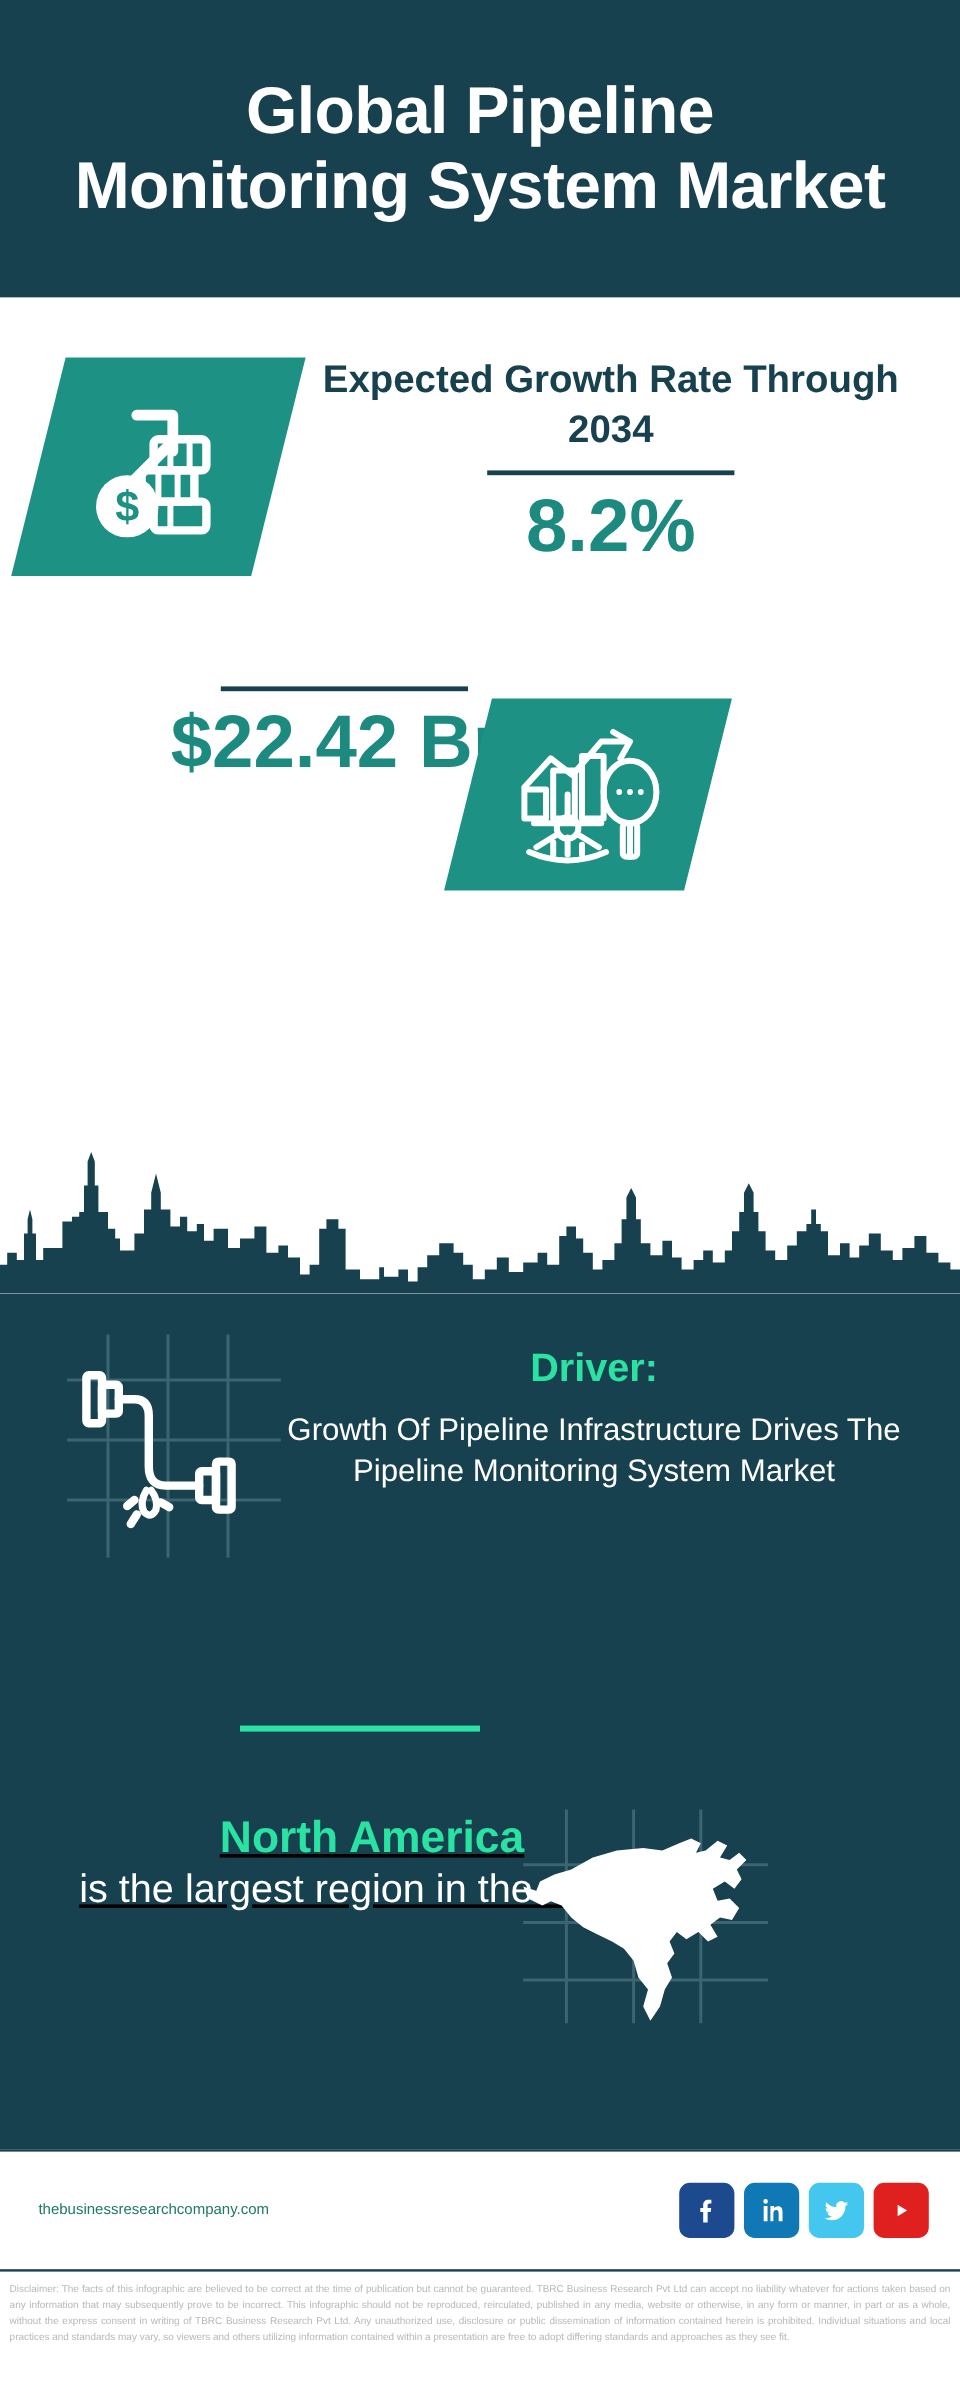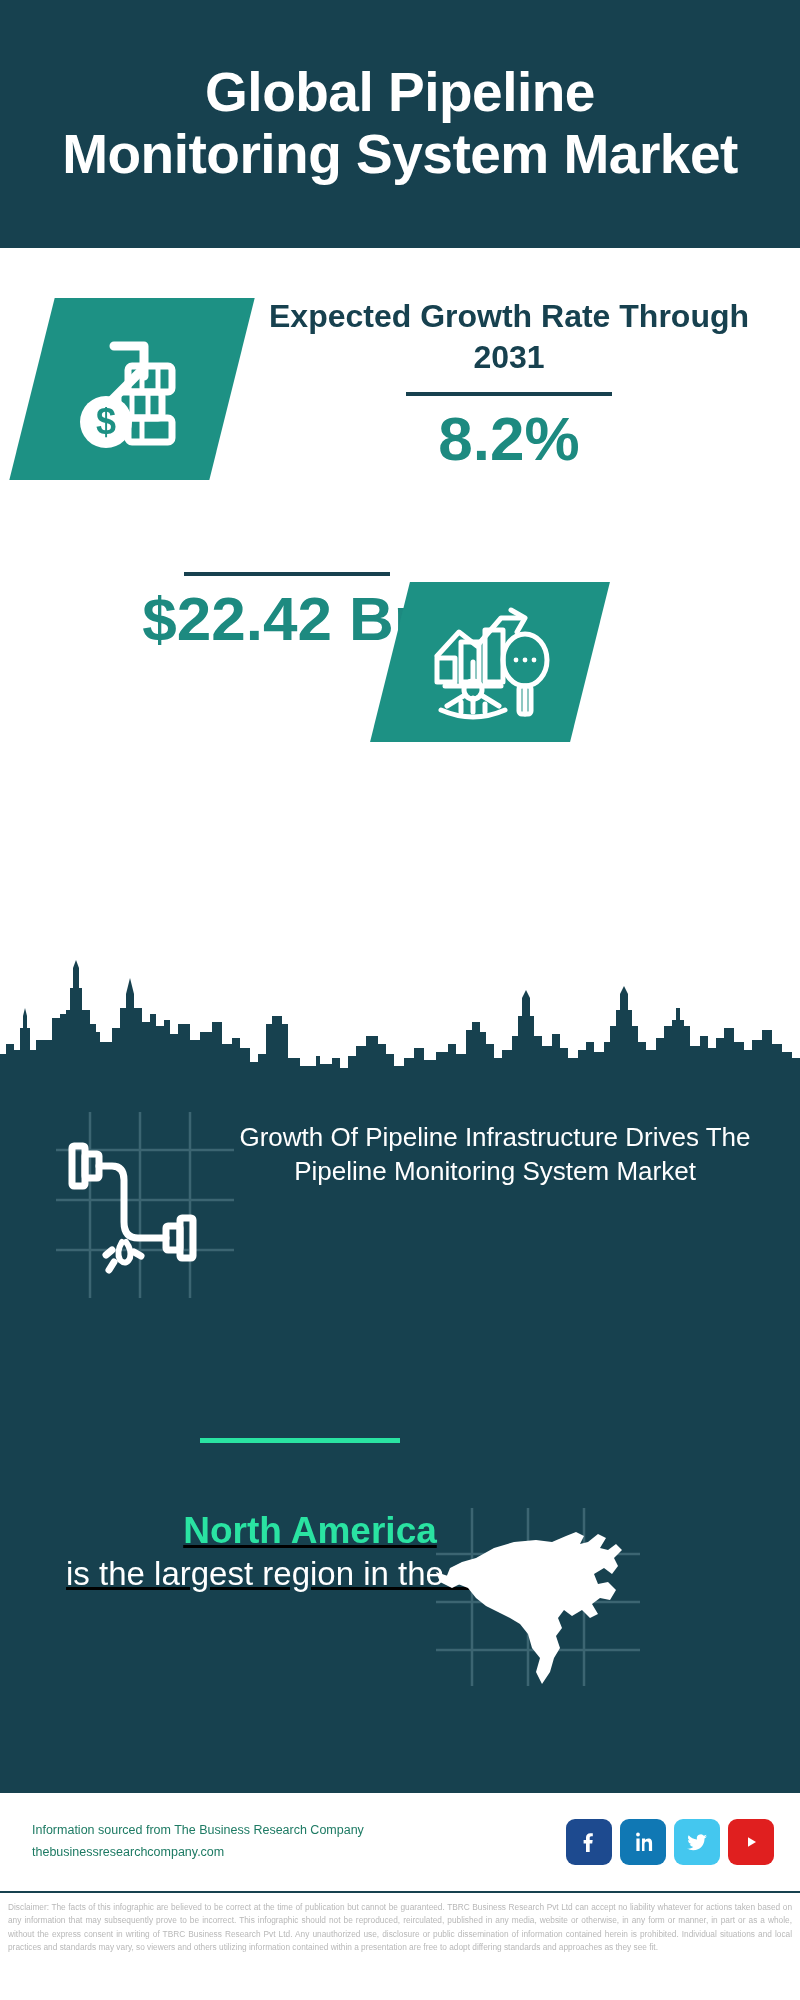--- a/index.html
+++ b/index.html
@@ -237,7 +237,7 @@
     </div>
 
     <div class="stat-block" id="growth-stat">
-      <div class="stat-label">Expected Growth Rate Through 2031</div>
+      <div class="stat-label">Expected Growth Rate Through 2034</div>
       <div class="stat-rule"></div>
       <div class="stat-value">8.2%</div>
     </div>

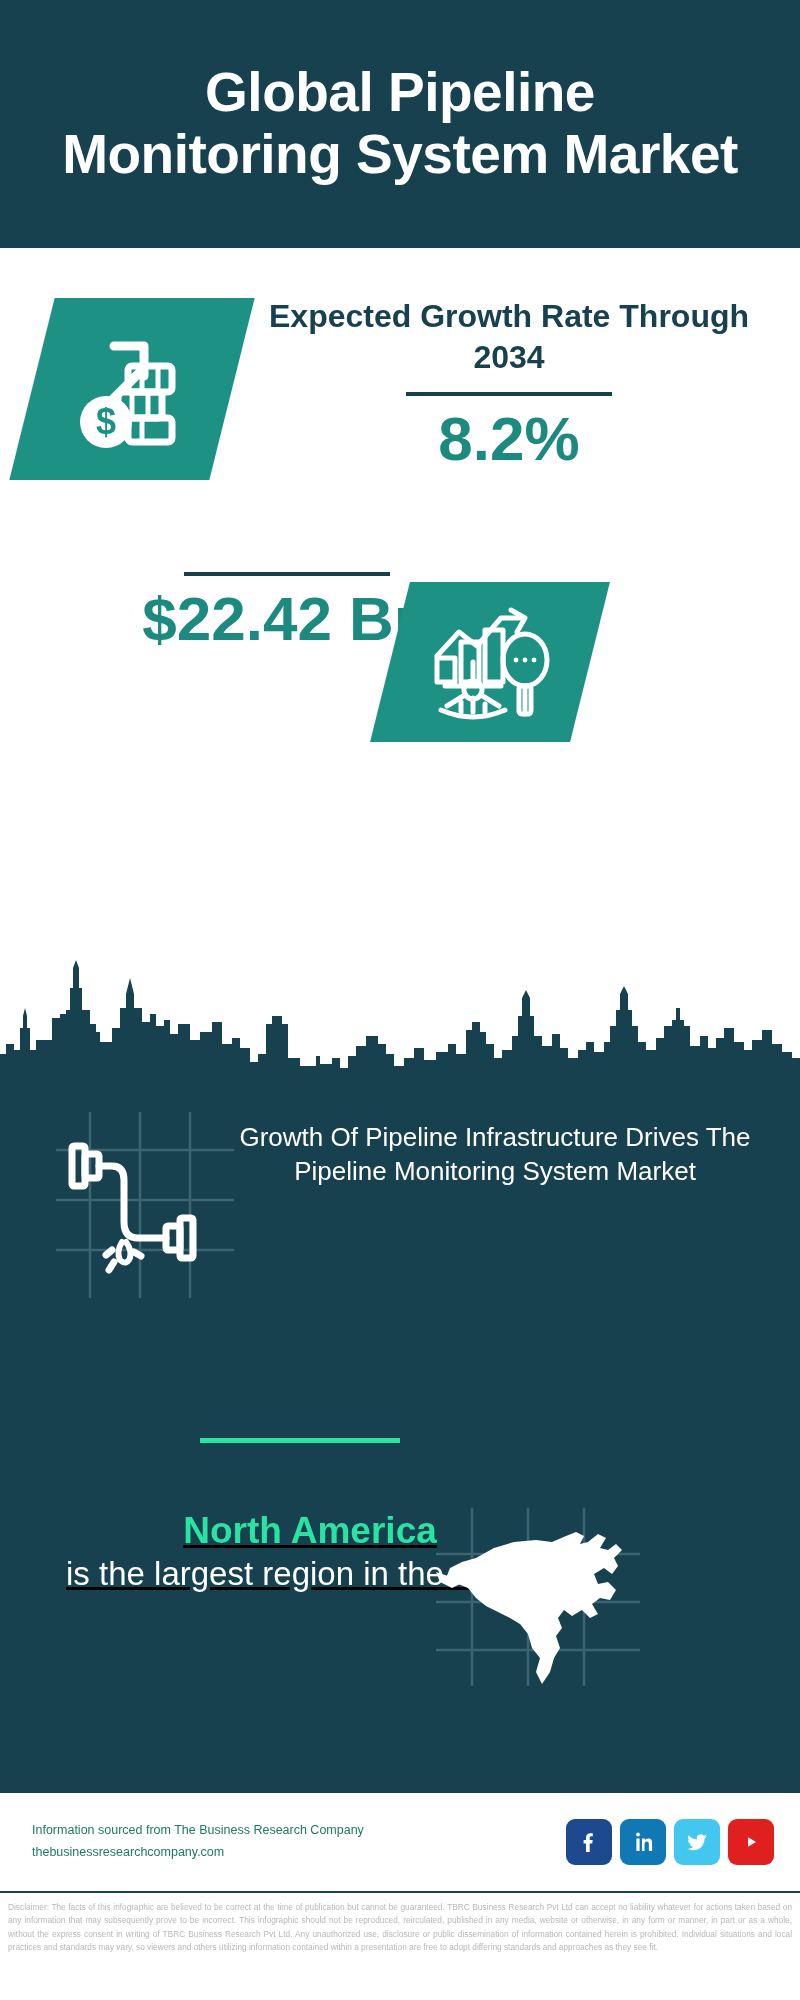--- a/index.html
+++ b/index.html
@@ -309,6 +309,7 @@
       </svg>
 
       <div class="driver-text">
+        <div class="driver-heading">Driver:</div>
         <div class="driver-body">Growth Of Pipeline Infrastructure Drives The Pipeline Monitoring System Market</div>
       </div>
     </div>

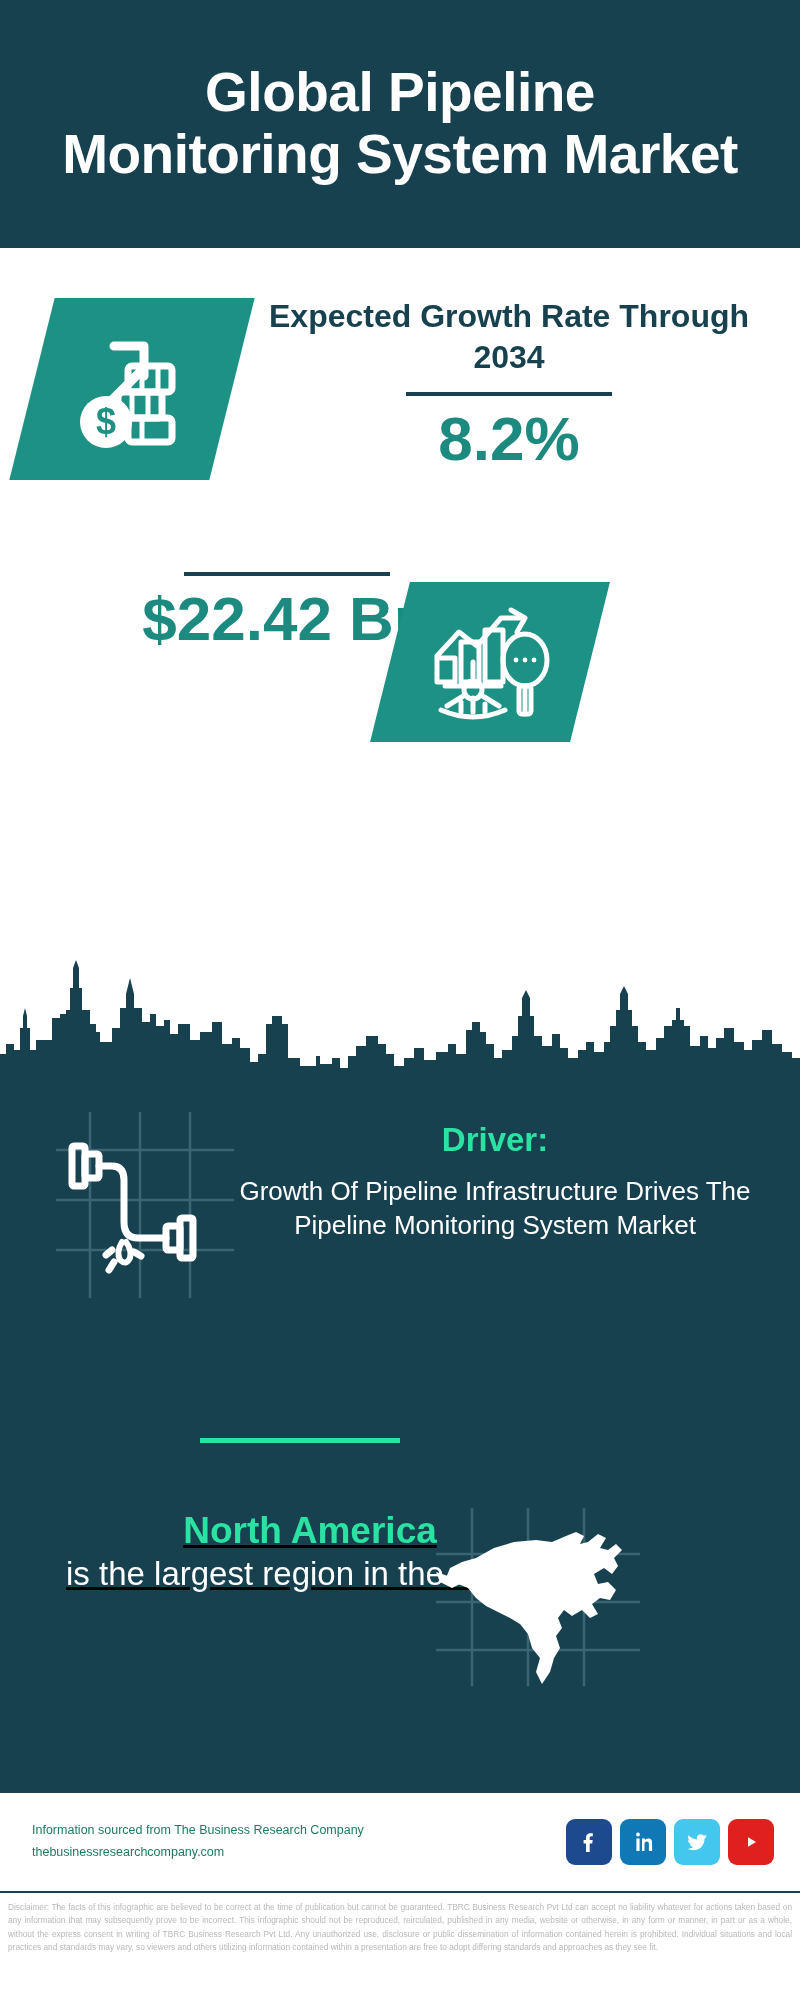--- a/index.html
+++ b/index.html
@@ -340,7 +340,6 @@
 
   <div class="footer">
     <div class="footer-text">
-      <div>Information sourced from The Business Research Company</div>
       <div>thebusinessresearchcompany.com</div>
     </div>
     <div class="socials">

